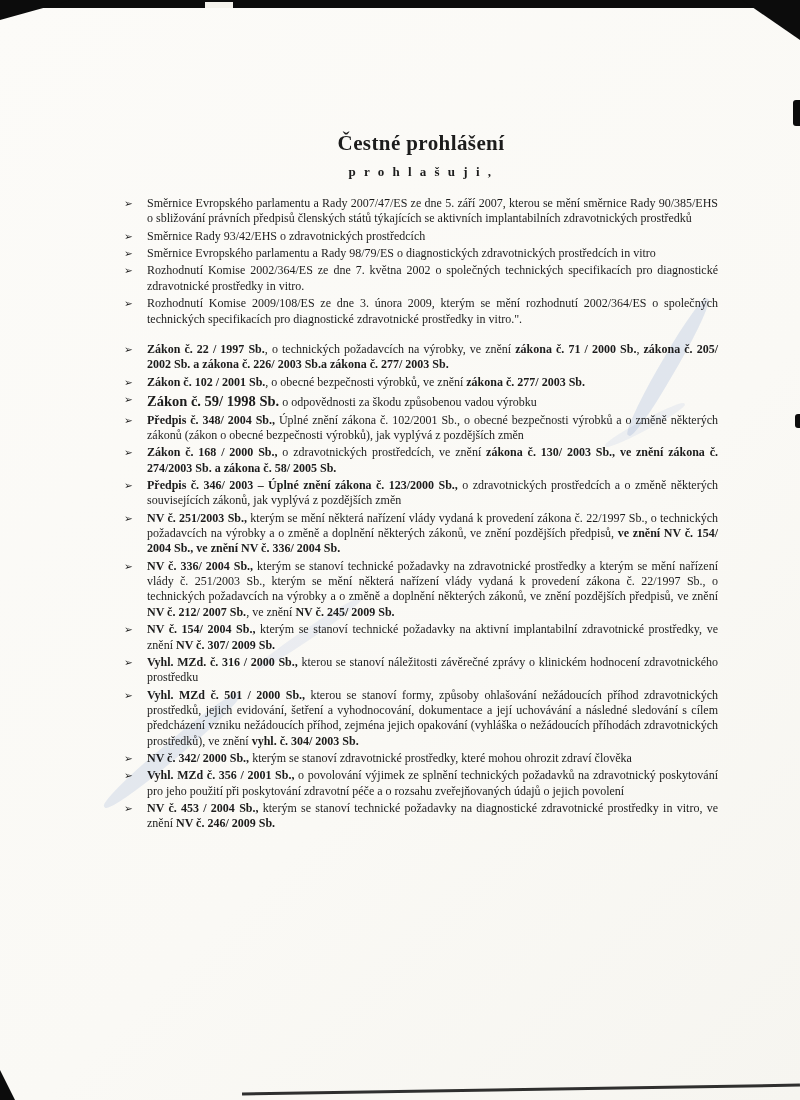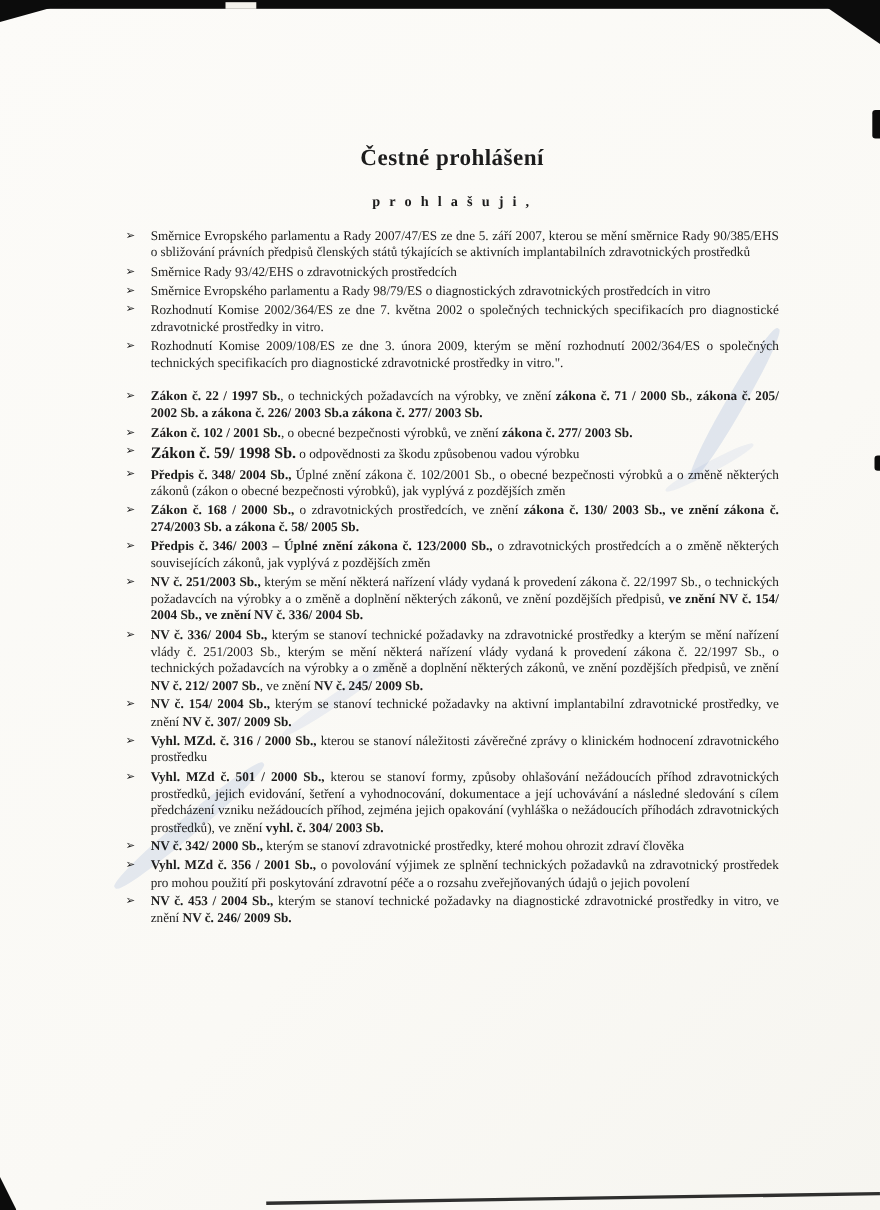--- a/index.html
+++ b/index.html
@@ -32,7 +32,7 @@
   .wm3 { left:246px; top:628px; width:126px; height:11px; background:rgba(120,150,205,0.12); transform:rotate(-34deg); }
   .wm4 { left:600px; top:420px; width:90px;  height:10px; background:rgba(120,150,205,0.10); transform:rotate(-28deg); }
   
-  .content { position:absolute; left:114px; top:131px; width:594px; z-index:3; }
+  .content { position:absolute; left:124px; top:131px; width:594px; z-index:3; }
   .title { text-align:center; font-weight:700; font-size:21px; letter-spacing:.4px; }
   .intro1 { margin-top:29px; text-align:center; font-size:12.5px; }
   .intro2 { margin-top:19px; text-align:center; font-size:13px; font-weight:700; letter-spacing:2.5px; }

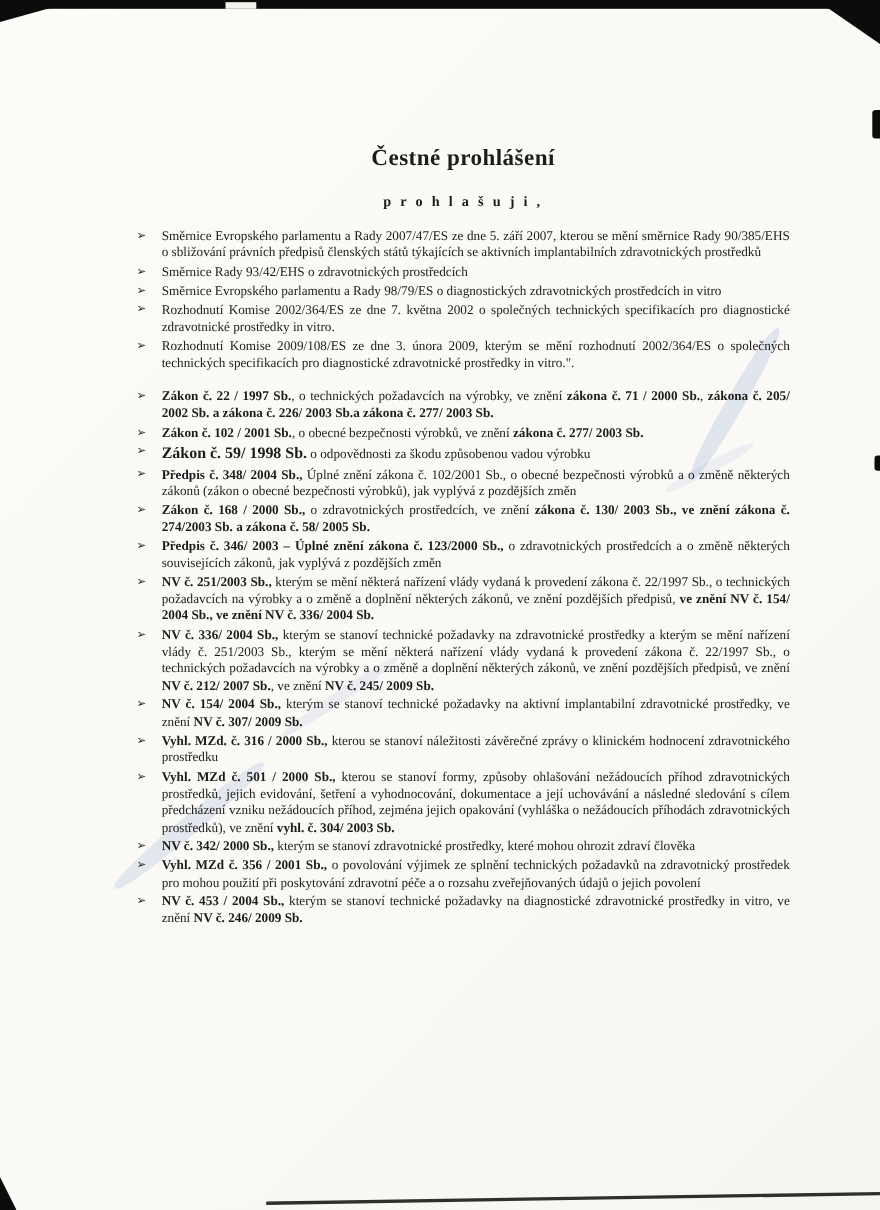--- a/index.html
+++ b/index.html
@@ -35,7 +35,7 @@
   .content { position:absolute; left:124px; top:131px; width:594px; z-index:3; }
   .title { text-align:center; font-weight:700; font-size:21px; letter-spacing:.4px; }
   .intro1 { margin-top:29px; text-align:center; font-size:12.5px; }
-  .intro2 { margin-top:19px; text-align:center; font-size:13px; font-weight:700; letter-spacing:2.5px; }
+  .intro2 { margin-top:8px; text-align:center; font-size:13px; font-weight:700; letter-spacing:2.5px; }
   .intro3 { margin-top:22px; font-size:12.5px; }
   .intro3 .big { font-size:17px; font-weight:700; text-decoration:underline; }
   .list { margin-top:16px; }

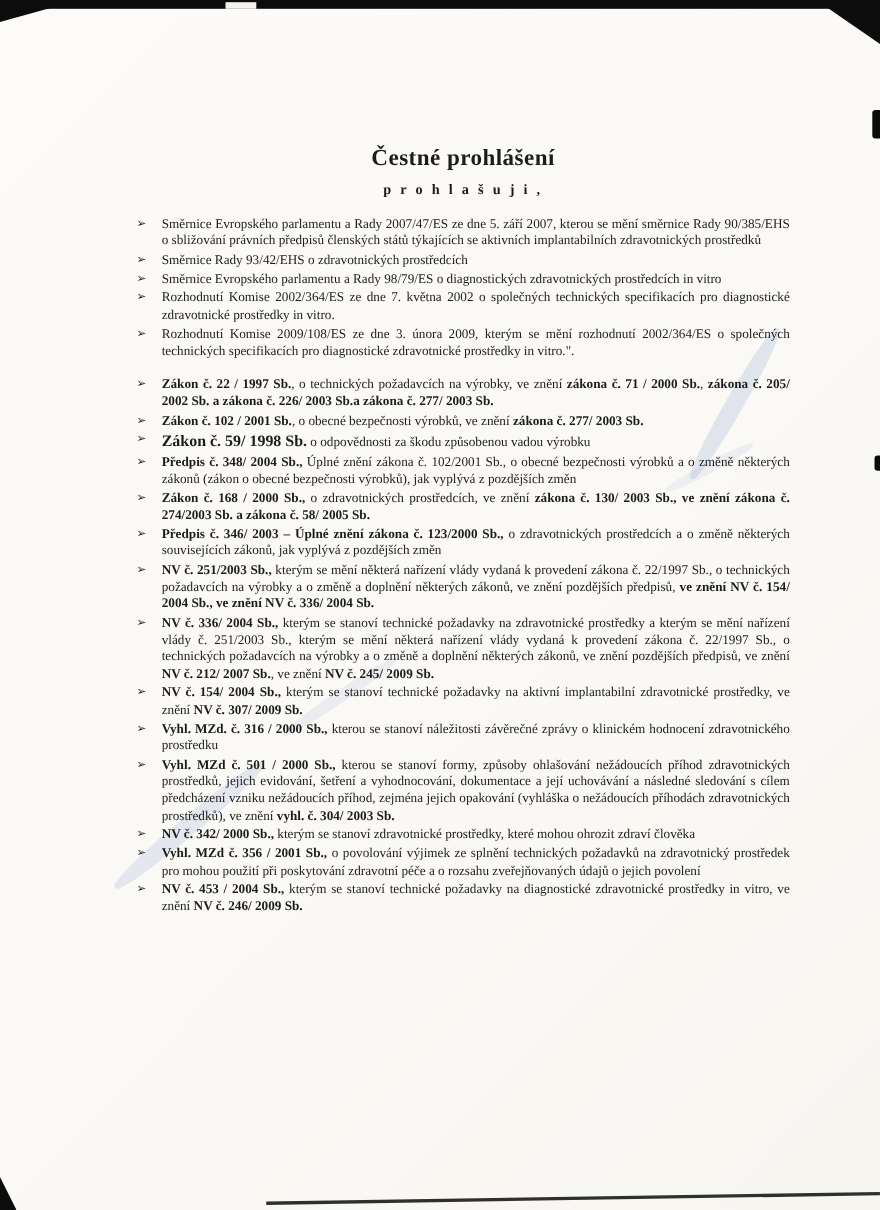--- a/index.html
+++ b/index.html
@@ -134,7 +134,7 @@
         </div>
         <div class="bullet-item">
           <span class="bullet">➢</span>
-          <span class="bullet-text"><span class="seg-b">Vyhl. MZd č. 356 / 2001 Sb.,</span><span> o povolování výjimek ze splnění technických požadavků na zdravotnický prostředek pro mohou použití při poskytování zdravotní péče a o rozsahu zveřejňovaných údajů o jejich povolení</span></span>
+          <span class="bullet-text"><span class="seg-b">Vyhl. MZd č. 356 / 2001 Sb.,</span><span> o povolování výjimek ze splnění technických požadavků na zdravotnický poskytování pro jeho použití při poskytování zdravotní péče a o rozsahu zveřejňovaných údajů o jejich povolení</span></span>
         </div>
         <div class="bullet-item">
           <span class="bullet">➢</span>

